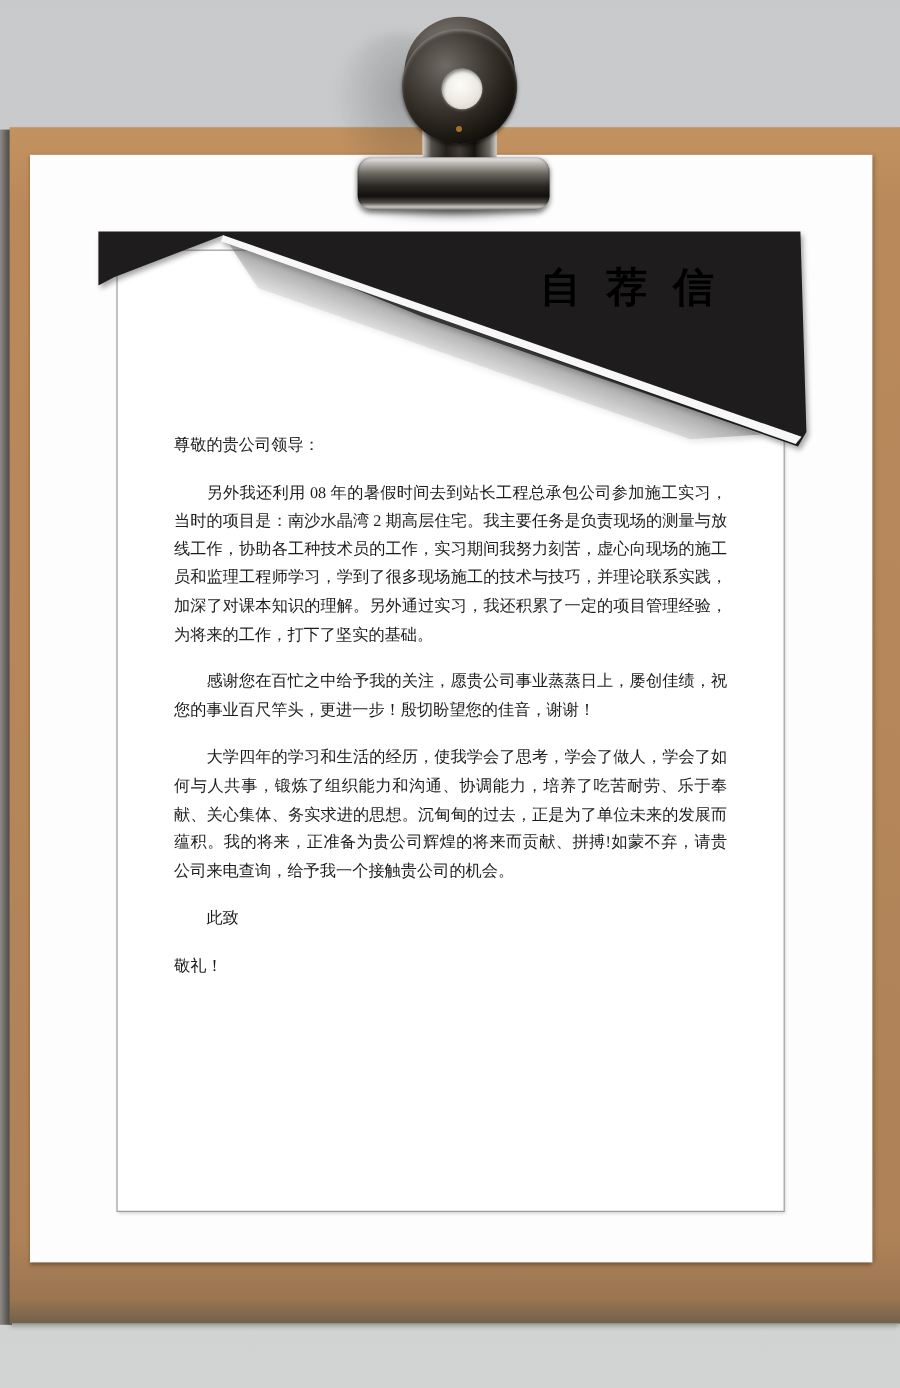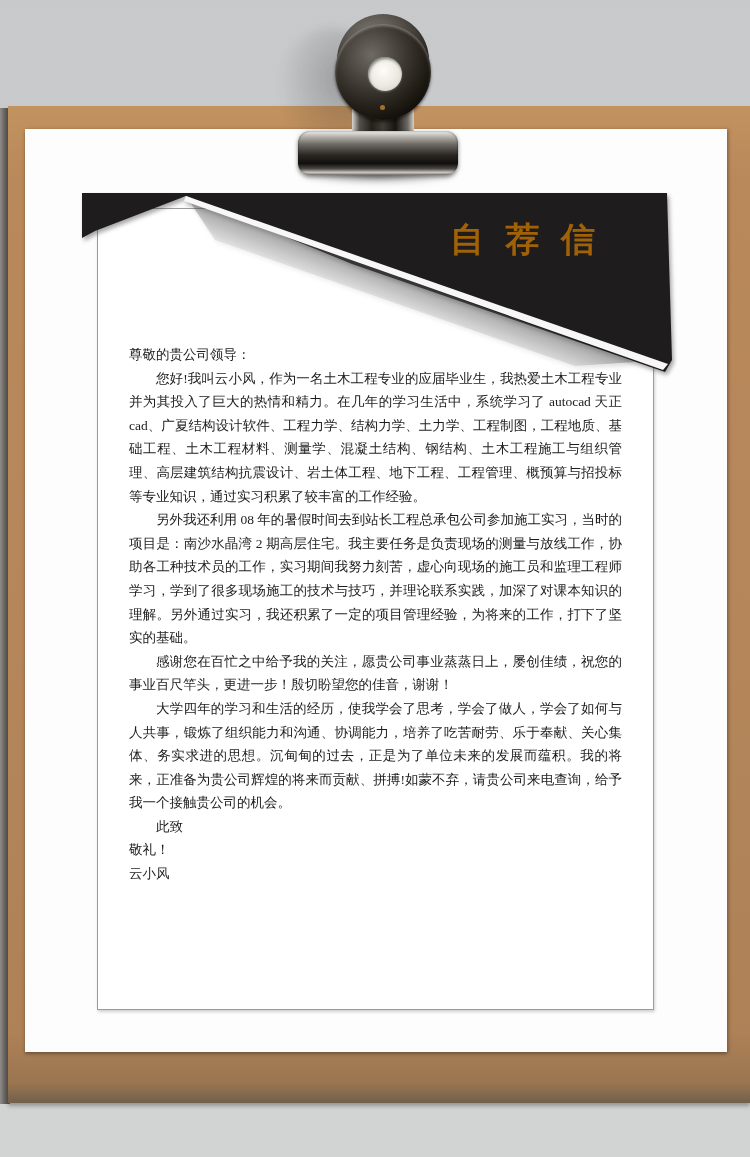--- a/index.html
+++ b/index.html
@@ -119,7 +119,7 @@
   <polygon points="111,6 593,174 588,180 109,11" fill="#f7f7f7"></polygon>
 </svg>
 
-<div class="letter-title" style="color: #a16207;">自 荐 信</div>
+<div class="letter-title" style="color: #000000;">自 荐 信</div>
 
 <div class="content">
   <p>尊敬的贵公司领导：</p>

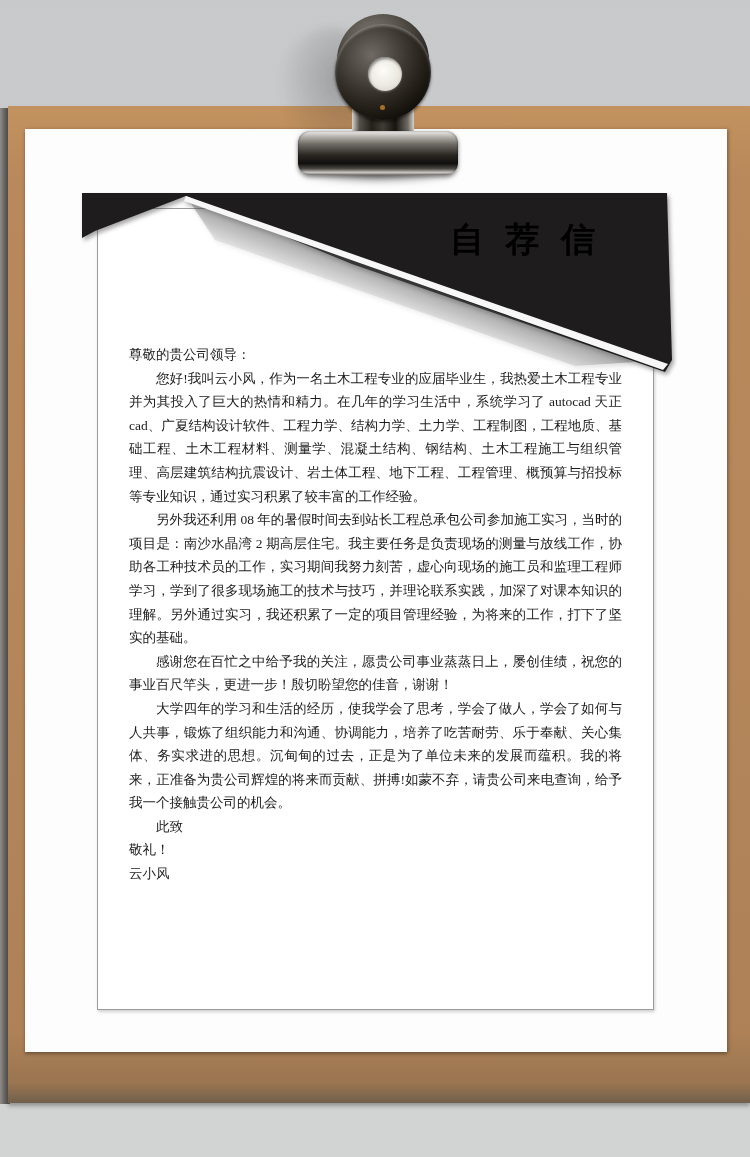--- a/index.html
+++ b/index.html
@@ -46,7 +46,7 @@
     padding:135px 32px 0 32px;
     font-size:13.5px;line-height:23.6px;color:#1c1c1c;
   }
-  .content p{margin:0;text-align:justify;}
+  .content p{margin:16px;text-align:justify;}
   .content p.para{text-indent:2em;}
   .closing-zhici{text-indent:2em;font-family:Liberation Serif, serif;}
   .signature{text-align:right;padding-right:47px;}

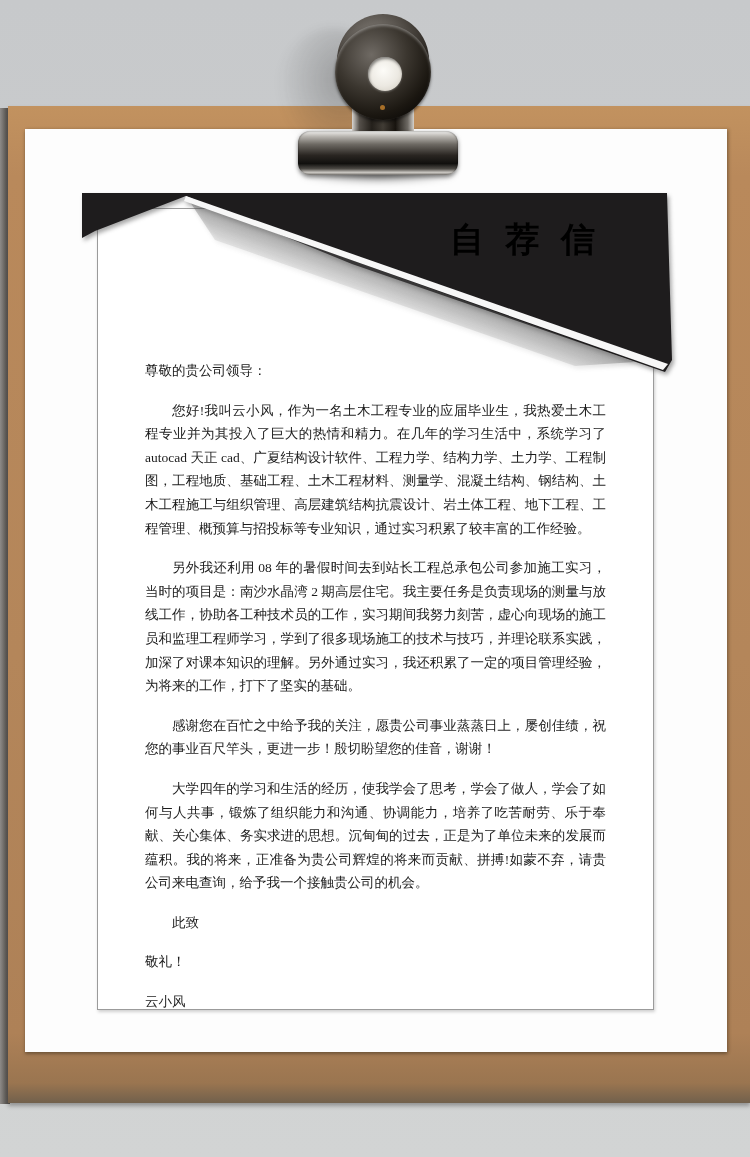--- a/index.html
+++ b/index.html
@@ -123,7 +123,6 @@
 
 <div class="content">
   <p>尊敬的贵公司领导：</p>
-  <p class="para">您好!我叫云小风，作为一名土木工程专业的应届毕业生，我热爱土木工程专业并为其投入了巨大的热情和精力。在几年的学习生活中，系统学习了 autocad 天正 cad、广夏结构设计软件、工程力学、结构力学、土力学、工程制图，工程地质、基础工程、土木工程材料、测量学、混凝土结构、钢结构、土木工程施工与组织管理、高层建筑结构抗震设计、岩土体工程、地下工程、工程管理、概预算与招投标等专业知识，通过实习积累了较丰富的工作经验。</p>
   <p class="para">另外我还利用 08 年的暑假时间去到站长工程总承包公司参加施工实习，当时的项目是：南沙水晶湾 2 期高层住宅。我主要任务是负责现场的测量与放线工作，协助各工种技术员的工作，实习期间我努力刻苦，虚心向现场的施工员和监理工程师学习，学到了很多现场施工的技术与技巧，并理论联系实践，加深了对课本知识的理解。另外通过实习，我还积累了一定的项目管理经验，为将来的工作，打下了坚实的基础。</p>
   <p class="para">感谢您在百忙之中给予我的关注，愿贵公司事业蒸蒸日上，屡创佳绩，祝您的事业百尺竿头，更进一步！殷切盼望您的佳音，谢谢！</p>
   <p class="para">大学四年的学习和生活的经历，使我学会了思考，学会了做人，学会了如何与人共事，锻炼了组织能力和沟通、协调能力，培养了吃苦耐劳、乐于奉献、关心集体、务实求进的思想。沉甸甸的过去，正是为了单位未来的发展而蕴积。我的将来，正准备为贵公司辉煌的将来而贡献、拼搏!如蒙不弃，请贵公司来电查询，给予我一个接触贵公司的机会。</p>

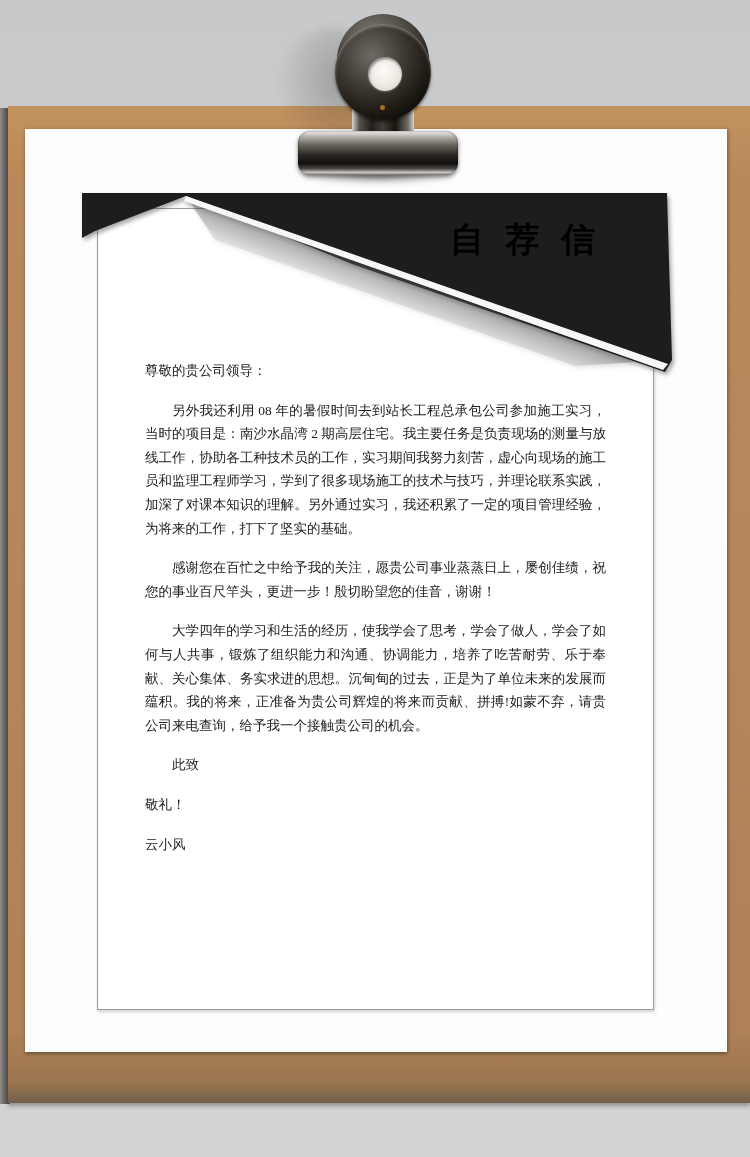--- a/index.html
+++ b/index.html
@@ -128,7 +128,6 @@
   <p class="para">大学四年的学习和生活的经历，使我学会了思考，学会了做人，学会了如何与人共事，锻炼了组织能力和沟通、协调能力，培养了吃苦耐劳、乐于奉献、关心集体、务实求进的思想。沉甸甸的过去，正是为了单位未来的发展而蕴积。我的将来，正准备为贵公司辉煌的将来而贡献、拼搏!如蒙不弃，请贵公司来电查询，给予我一个接触贵公司的机会。</p>
   <p class="closing-zhici">此致</p>
   <p class="closing-jingli">敬礼！</p>
-  <p class="signature">云小风</p>
 </div>
 
 <div class="clip">

